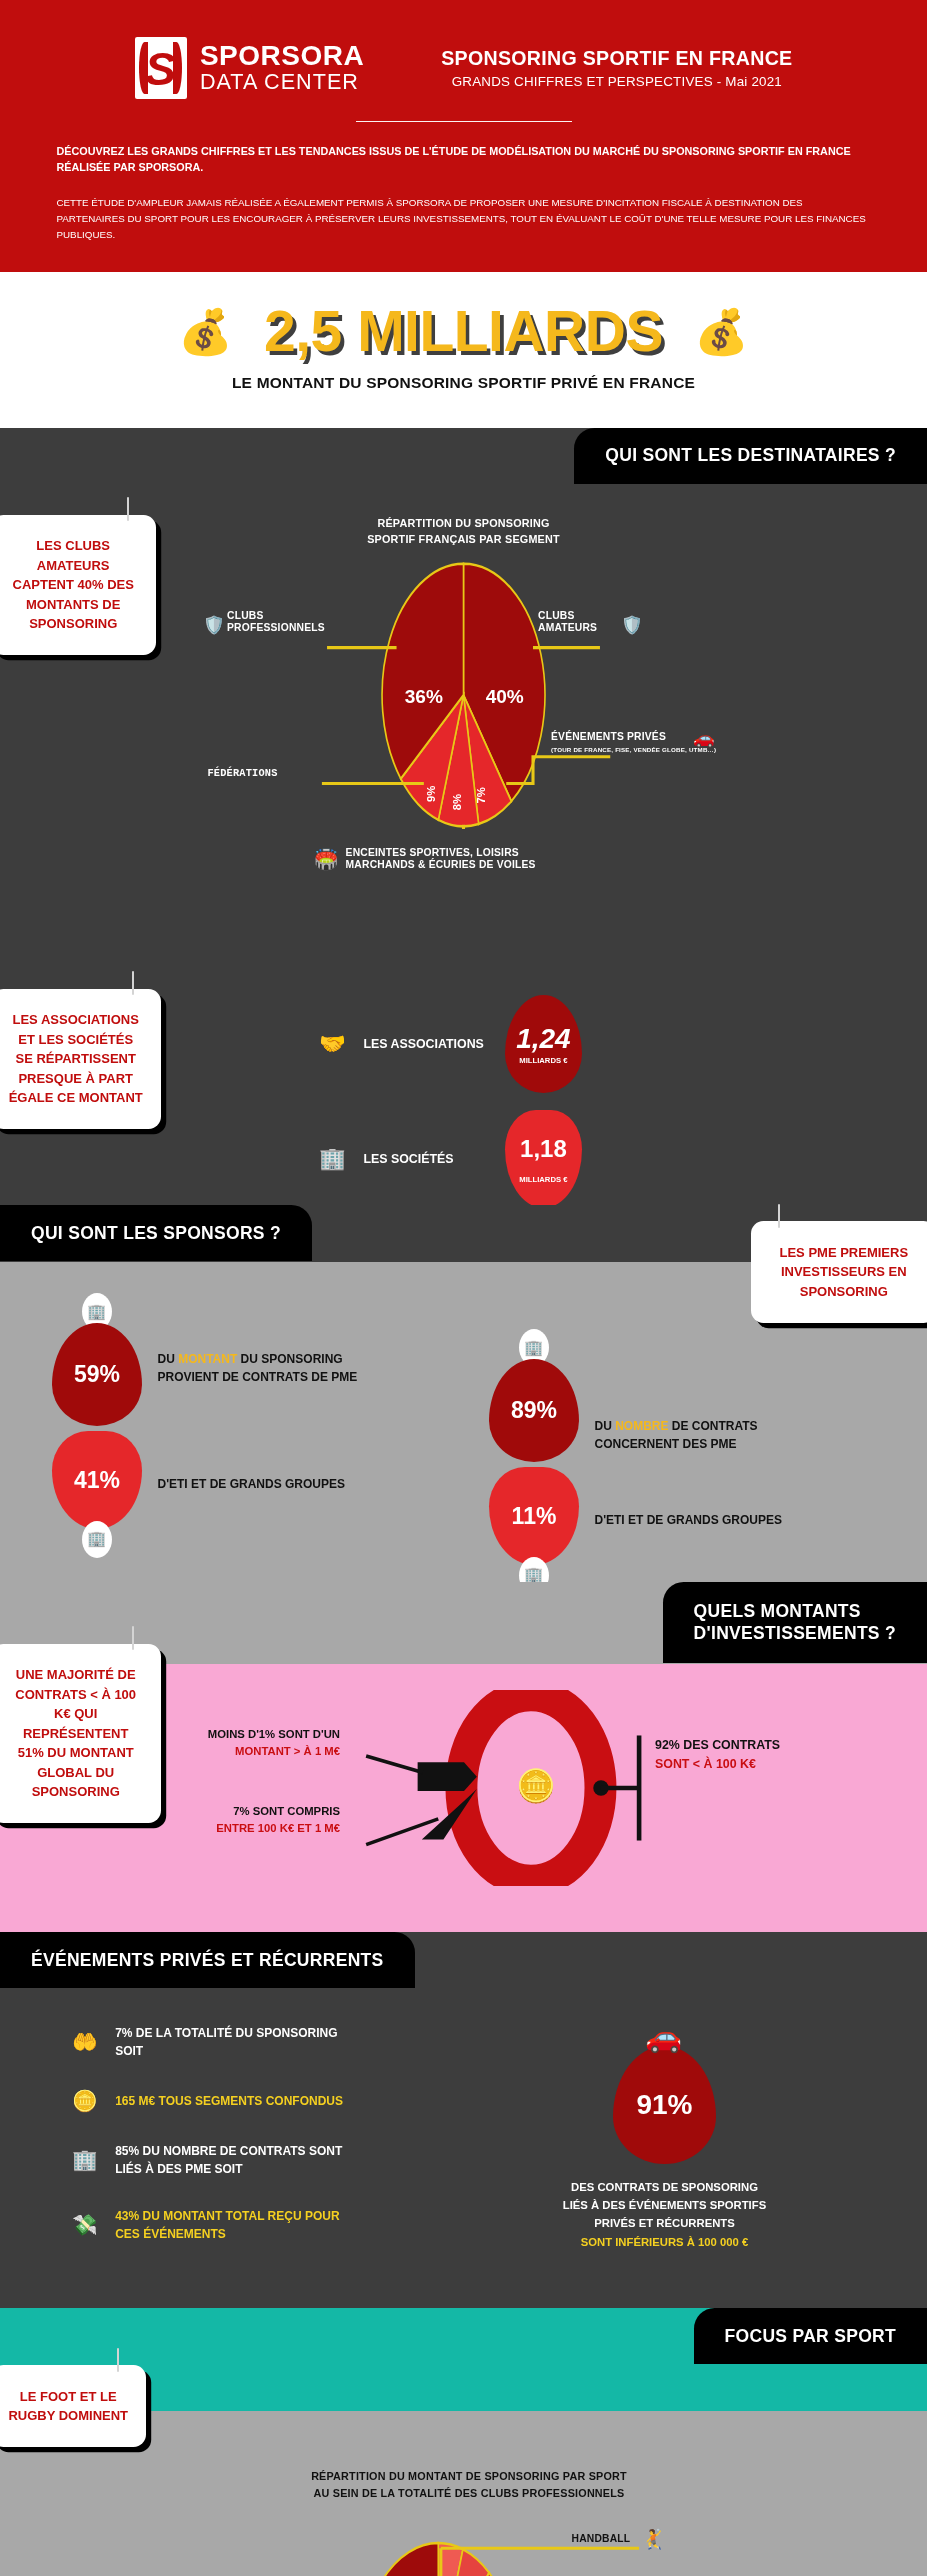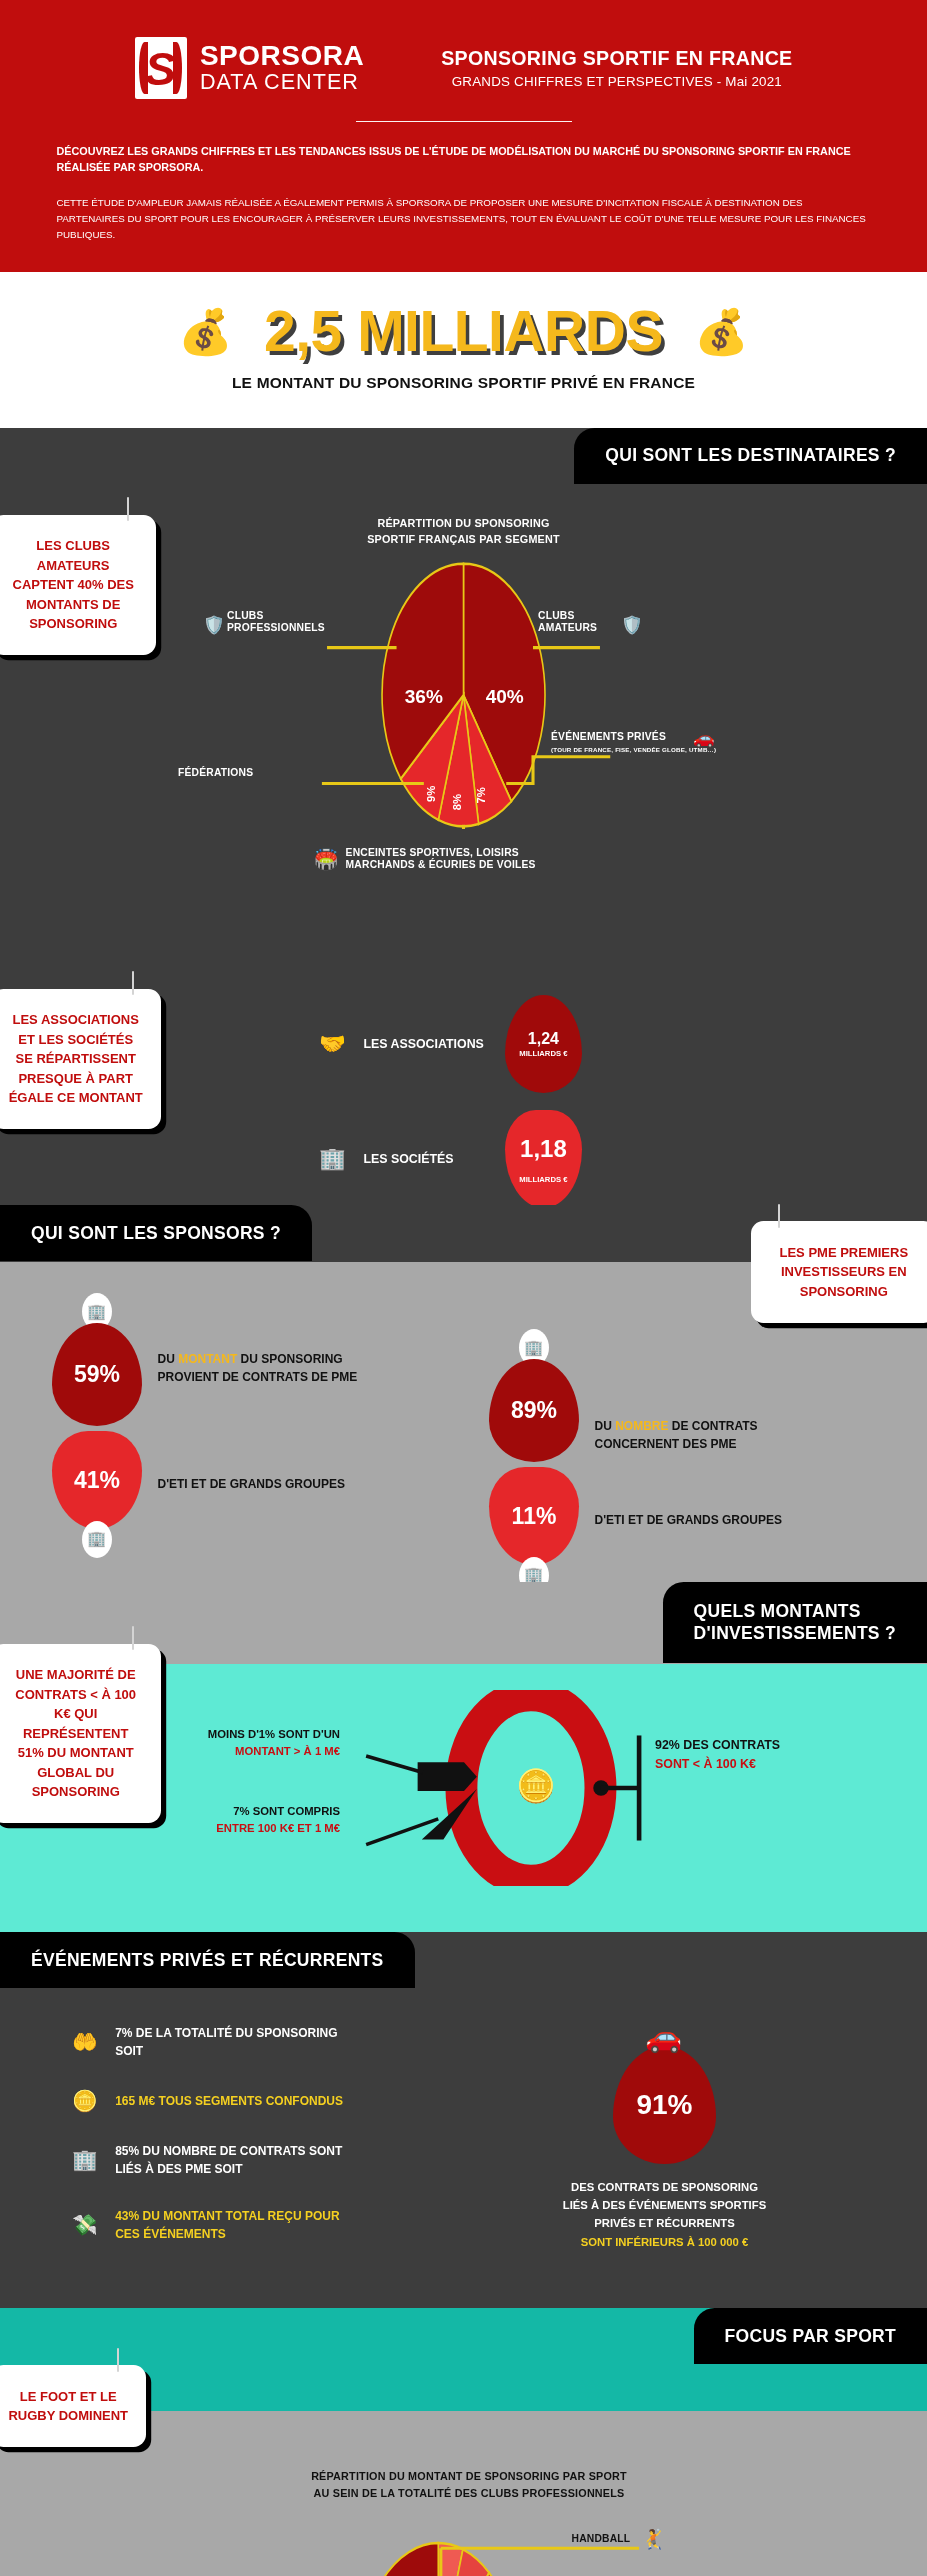--- a/index.html
+++ b/index.html
@@ -179,7 +179,7 @@
         </div>
         <span style="position:absolute; left:330px; top:54px; font-size:17.5px;">🛡️</span>
 
-        <div class="pie-lbl" style="left:-113px; top:206px; width:129px; text-align:left;">
+        <div class="pie-lbl" style="left:-113px; top:206px; width:129px; text-align:center;font-family:Liberation Mono, monospace;">
           <span>FÉDÉRATIONS</span>
         </div>
 

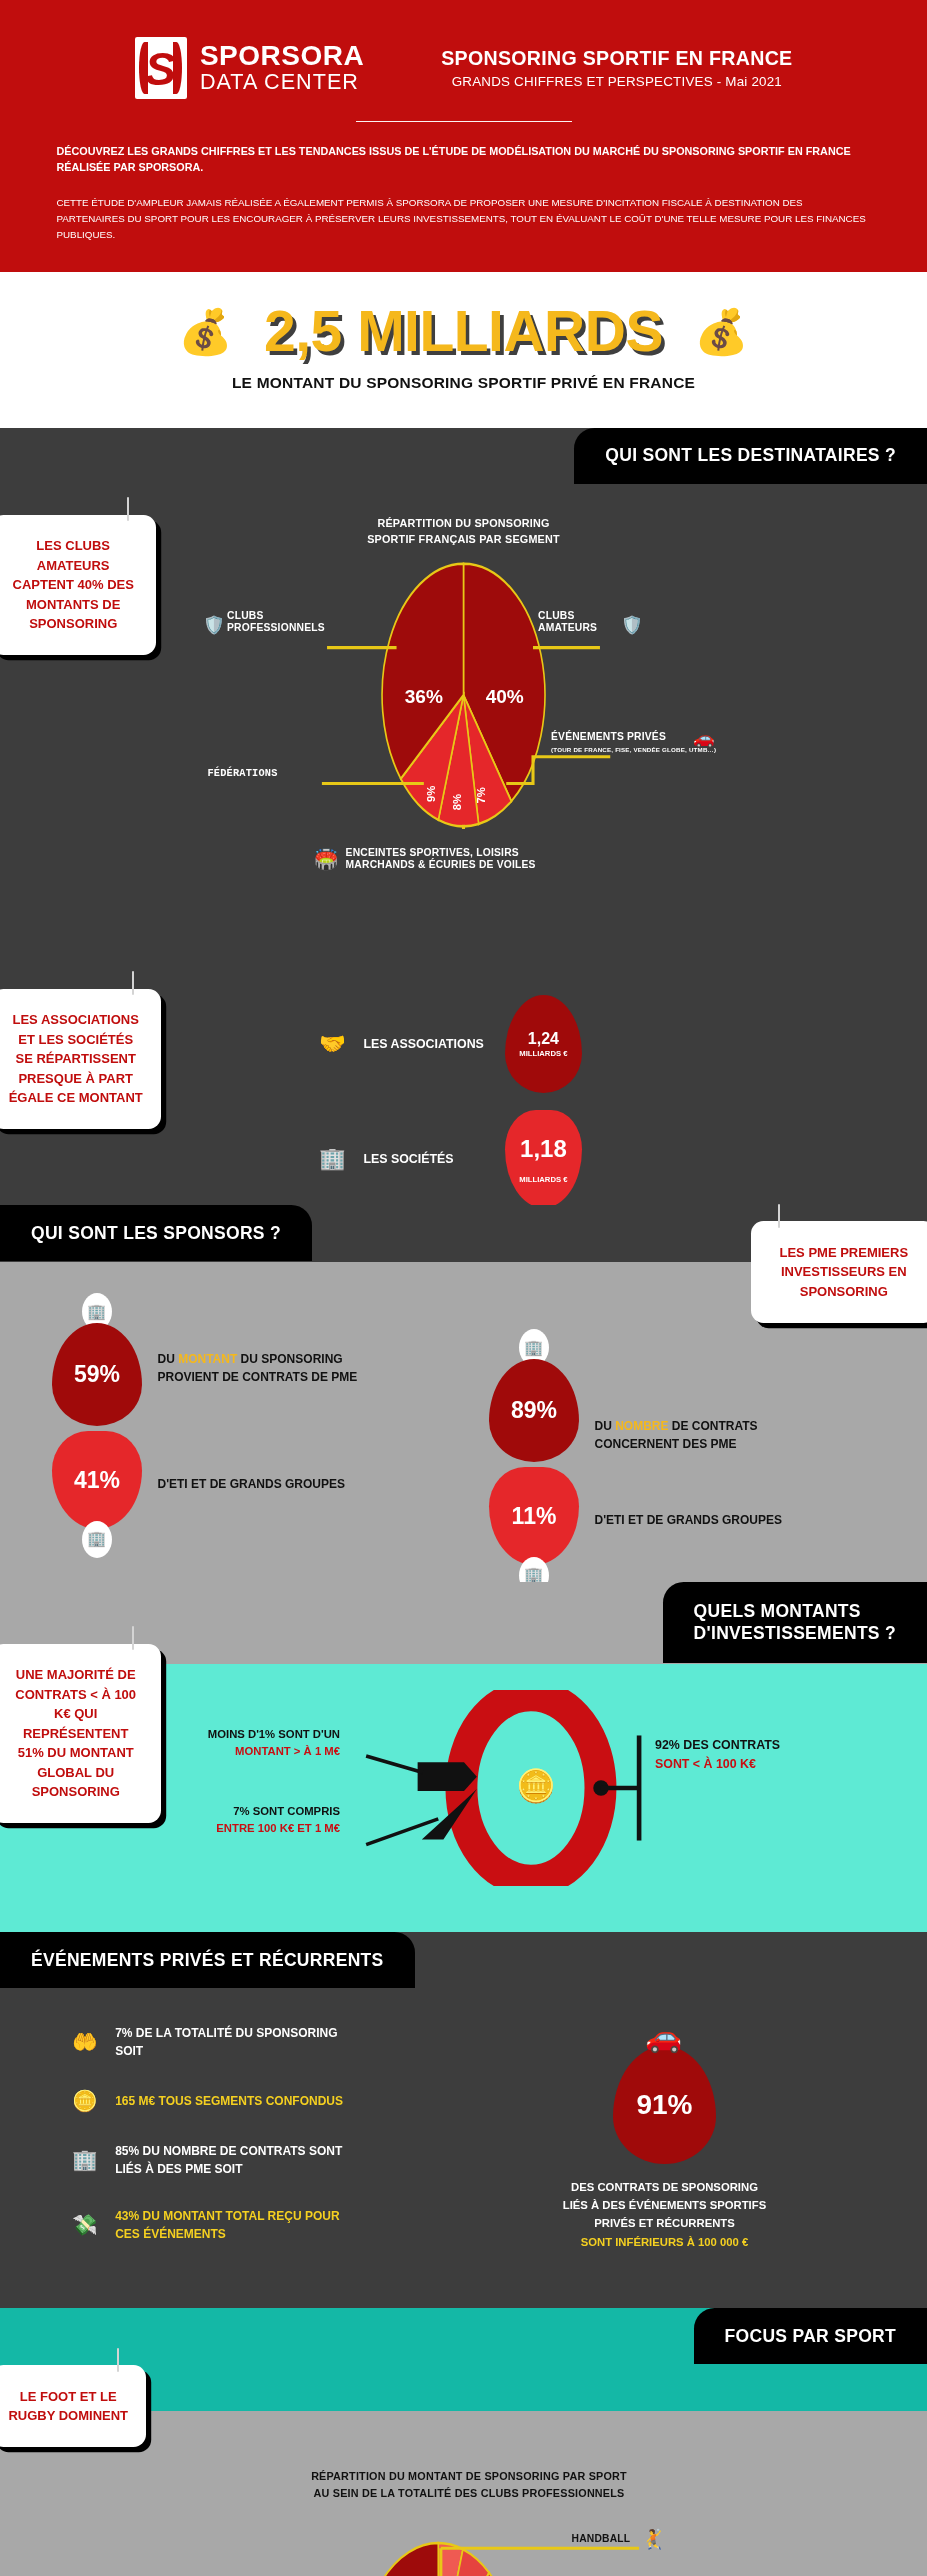--- a/index.html
+++ b/index.html
@@ -210,7 +210,7 @@
           <span style="font-size:21.6px;">🤝</span>
           <span style="color:#fff;font-weight:bold;font-size:12.4px;width:124px;">LES ASSOCIATIONS</span>
           <div class="drop dark" style="flex-direction:column;gap:1px;">
-            <span style="font-size:16px;">1,24</span>
+            <span style="font-size:28px;font-style:italic;">1,24</span>
             <span style="font-size:7.7px;">MILLIARDS €</span>
           </div>
         </div>

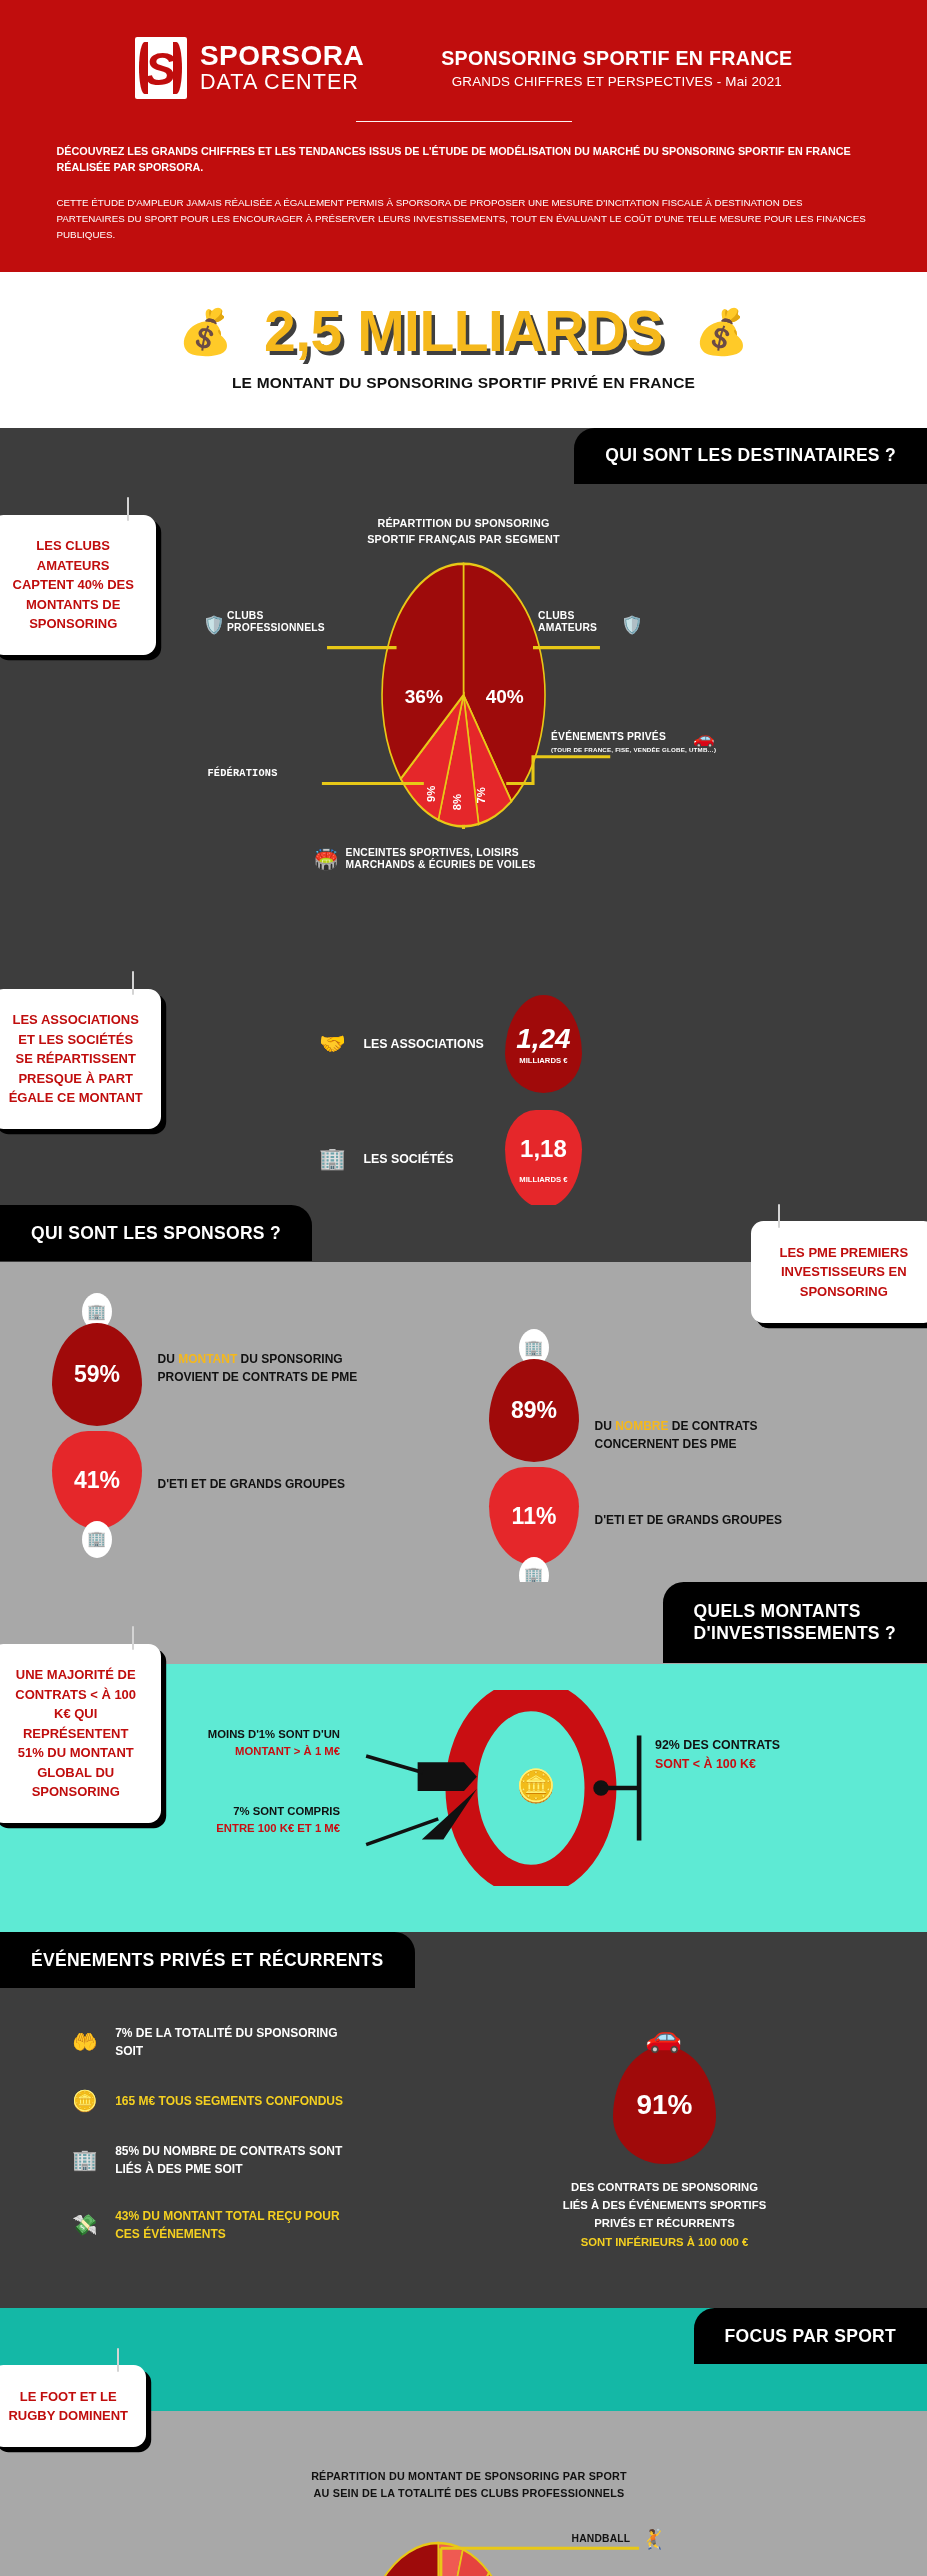--- a/index.html
+++ b/index.html
@@ -50,7 +50,7 @@
   .band { position:relative; }
   .band.dark  { background:#3d3d3d; }
   .band.light { background:#a8a8a8; }
-  .band.white { background:#5eead4;text-decoration:underline; }
+  .band.white { background:#f9a8d4;text-decoration:underline; }
 
   .blackbar{
     background:#000; color:#fff; font-size:17.5px; font-weight:bold;

